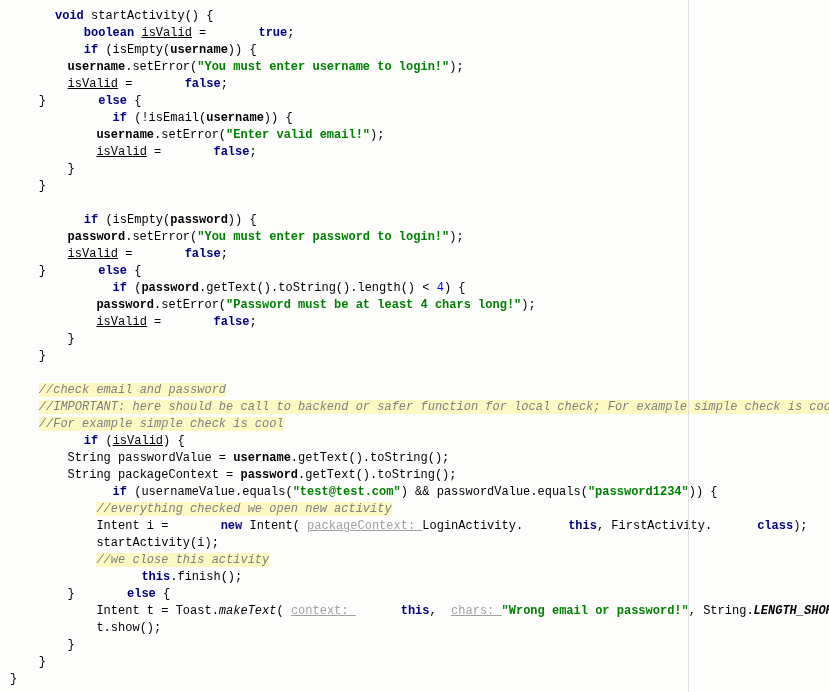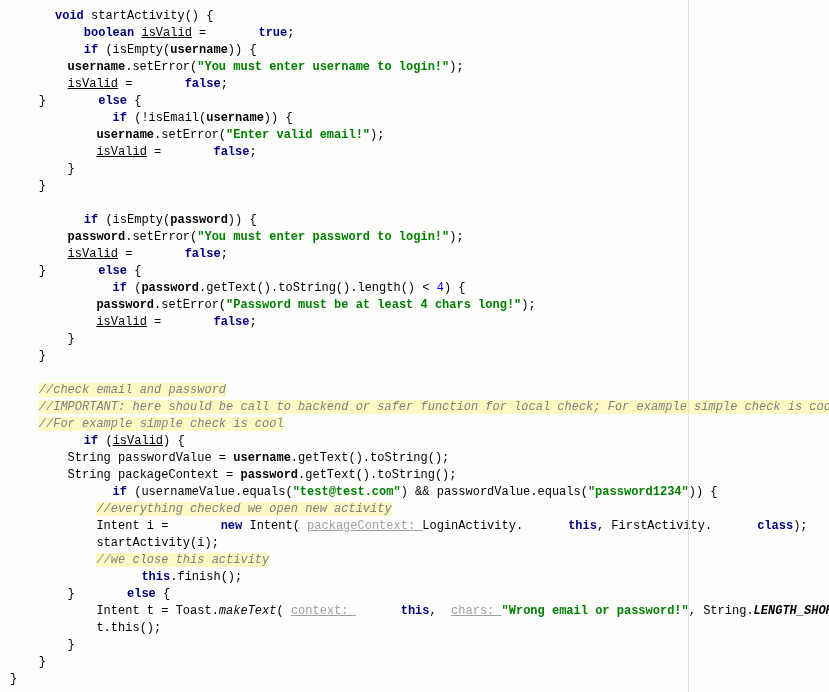--- a/index.html
+++ b/index.html
@@ -76,7 +76,7 @@
 <span class="line">            <span class="kw">this</span><span>.finish();</span></span>
 <span class="line">        <span>} </span><span class="kw">else</span><span> {</span></span>
 <span class="line">            <span>Intent </span><span>t = Toast.</span><span class="italic">makeText</span><span>( </span><span class="hint">context: </span><span class="kw">this</span><span>,  </span><span class="hint">chars: </span><span class="str">"Wrong email or password!"</span><span>, String.</span><span class="field italic">LENGTH_SHORT</span><span>);</span></span>
-<span class="line">            <span>t.this();</span></span>
+<span class="line">            <span>t.show();</span></span>
 <span class="line">        <span>}</span></span>
 <span class="line">    <span>}</span></span>
 <span class="line"><span>}</span></span>

